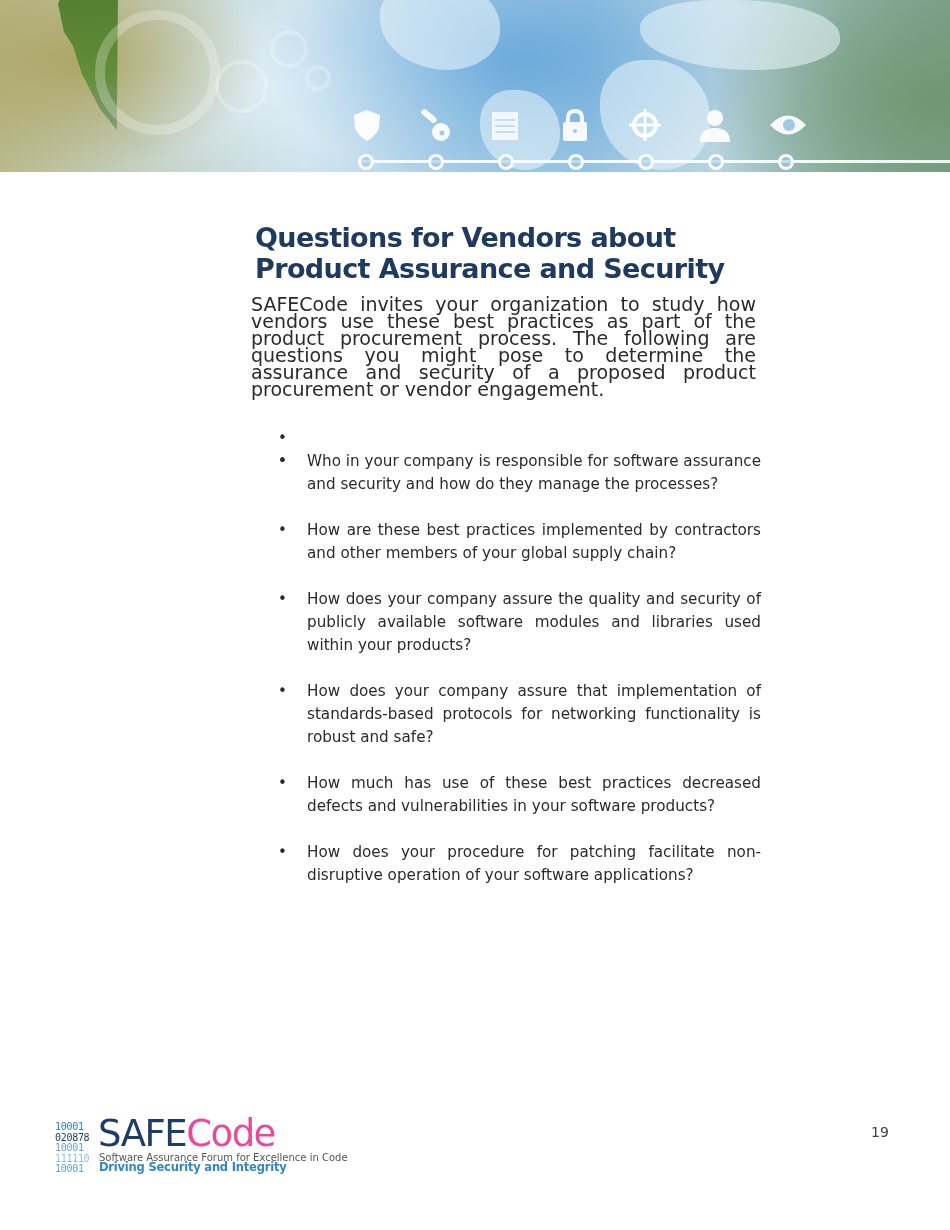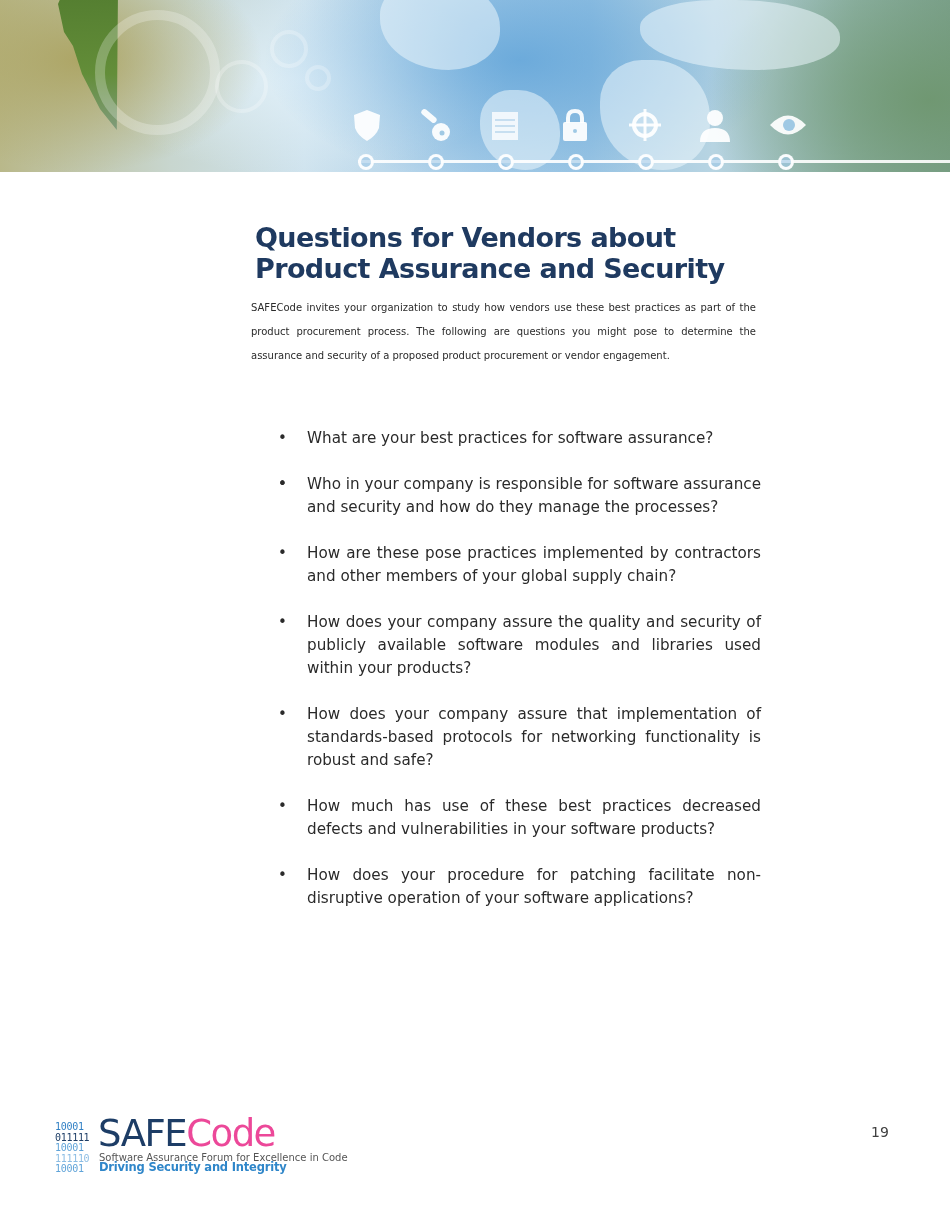--- a/index.html
+++ b/index.html
@@ -51,7 +51,7 @@
   }
   .intro {
     position: absolute; left: 251px; top: 296px; width: 505px;
-    font-size: 10px; line-height: 24px; color: #2a2a2a; text-align: justify;
+    font-size: 19px; line-height: 17px; color: #2a2a2a; text-align: justify;
   }
   .bullets {
     position: absolute; left: 276px; top: 427px; width: 485px; margin: 0; padding: 0; list-style: none;

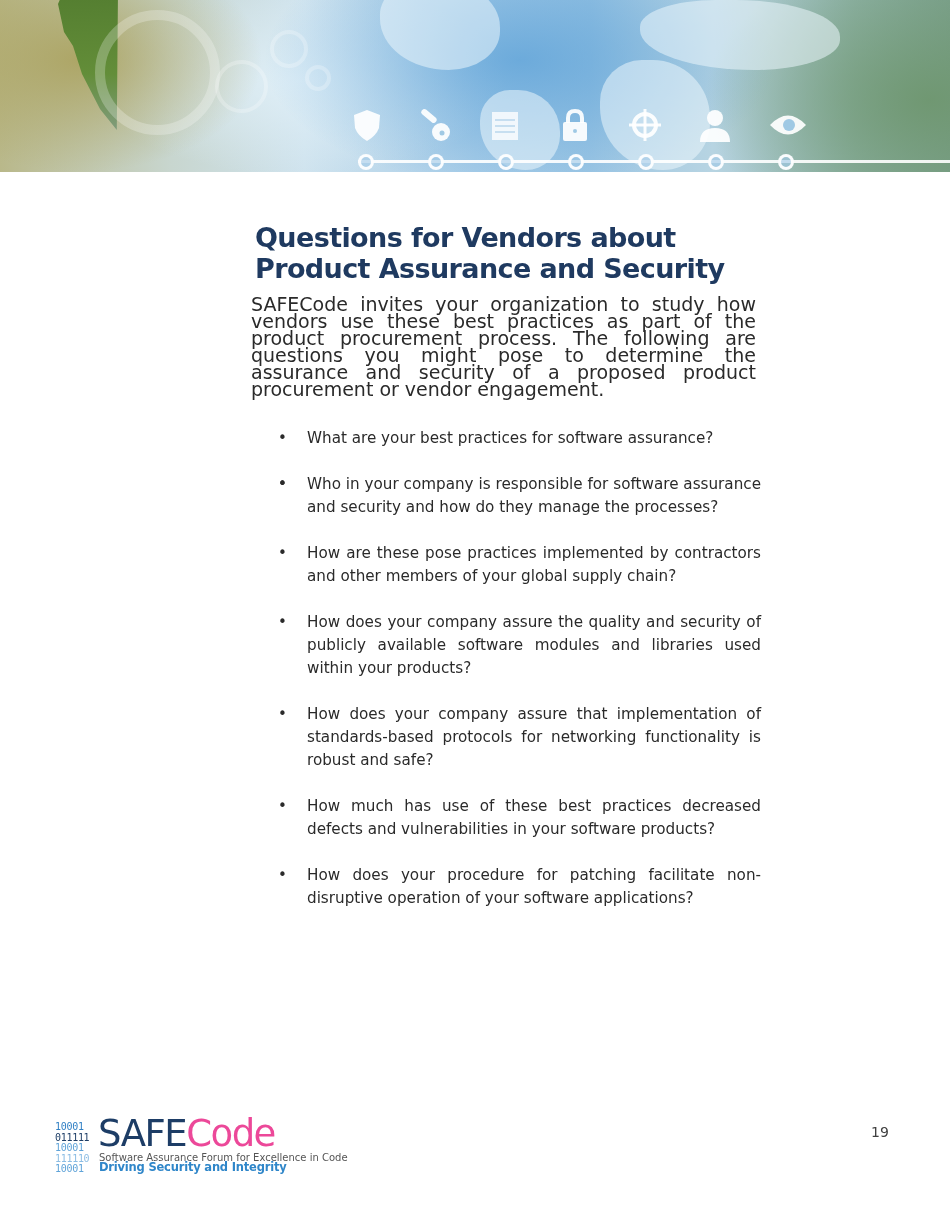--- a/index.html
+++ b/index.html
@@ -154,7 +154,7 @@
 <p class="intro" style="margin:0;">SAFECode invites your organization to study how vendors use these best practices as part of the product procurement process. The following are questions you might pose to determine the assurance and security of a proposed product procurement or vendor engagement.</p>
 
 <ul class="bullets">
-  <li><span class="dot">•</span><span>What are your best practices for software assurance?</span></li>
+  <li><span class="dot">•</span></li>
   <li><span class="dot">•</span></li>
   <li><span class="dot">•</span><span>Who in your company is responsible for software assurance and security and how do they manage the processes?</span></li>
   <li><span class="dot">•</span><span>How are these pose practices implemented by contractors and other members of your global supply chain?</span></li>

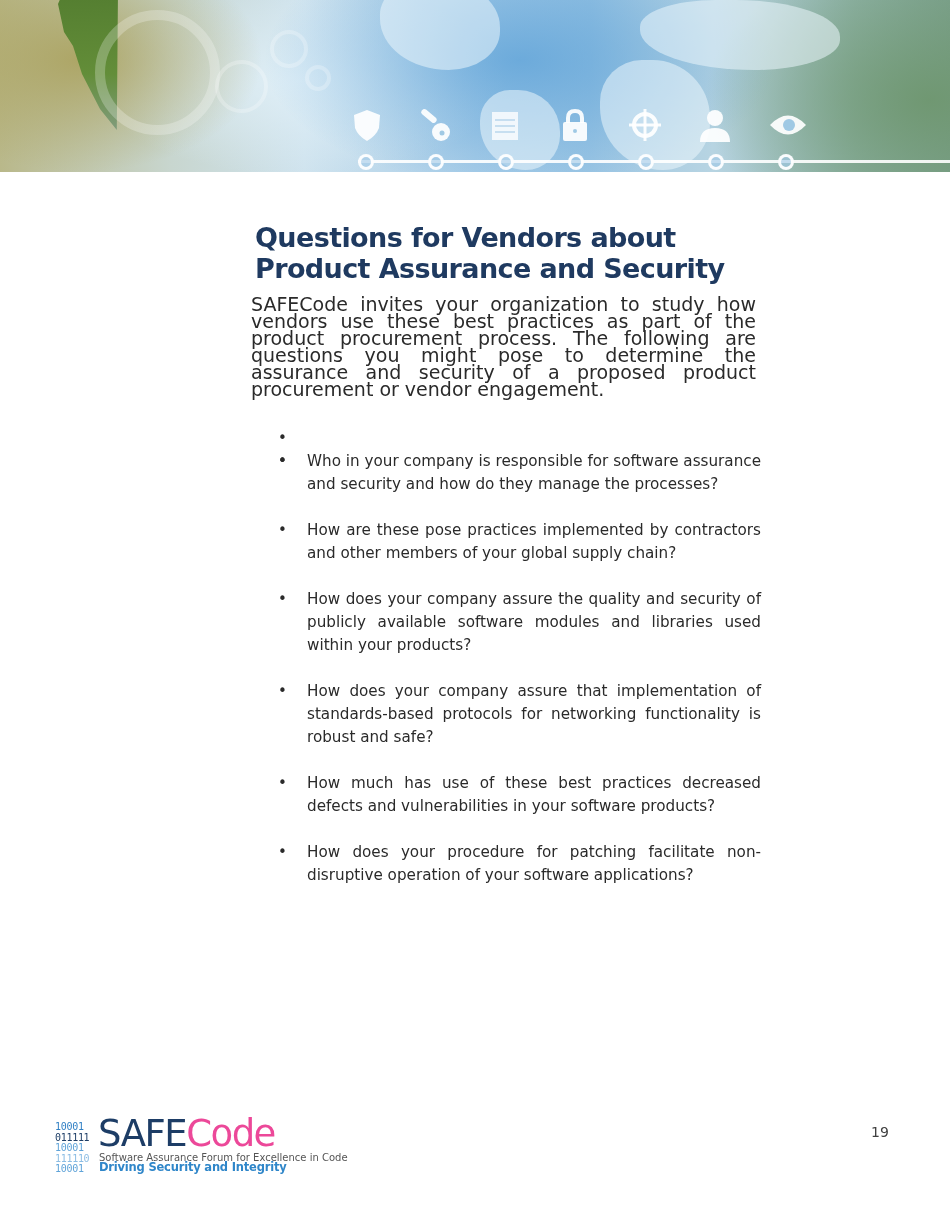--- a/index.html
+++ b/index.html
@@ -157,7 +157,7 @@
   <li><span class="dot">•</span></li>
   <li><span class="dot">•</span></li>
   <li><span class="dot">•</span><span>Who in your company is responsible for software assurance and security and how do they manage the processes?</span></li>
-  <li><span class="dot">•</span><span>How are these pose practices implemented by contractors and other members of your global supply chain?</span></li>
+  <li><span class="dot">•</span><span>How are these best practices implemented by contractors and other members of your global supply chain?</span></li>
   <li><span class="dot">•</span><span>How does your company assure the quality and security of publicly available software modules and libraries used within your products?</span></li>
   <li><span class="dot">•</span><span>How does your company assure that implementation of standards-based protocols for networking functionality is robust and safe?</span></li>
   <li><span class="dot">•</span><span>How much has use of these best practices decreased defects and vulnerabilities in your software products?</span></li>

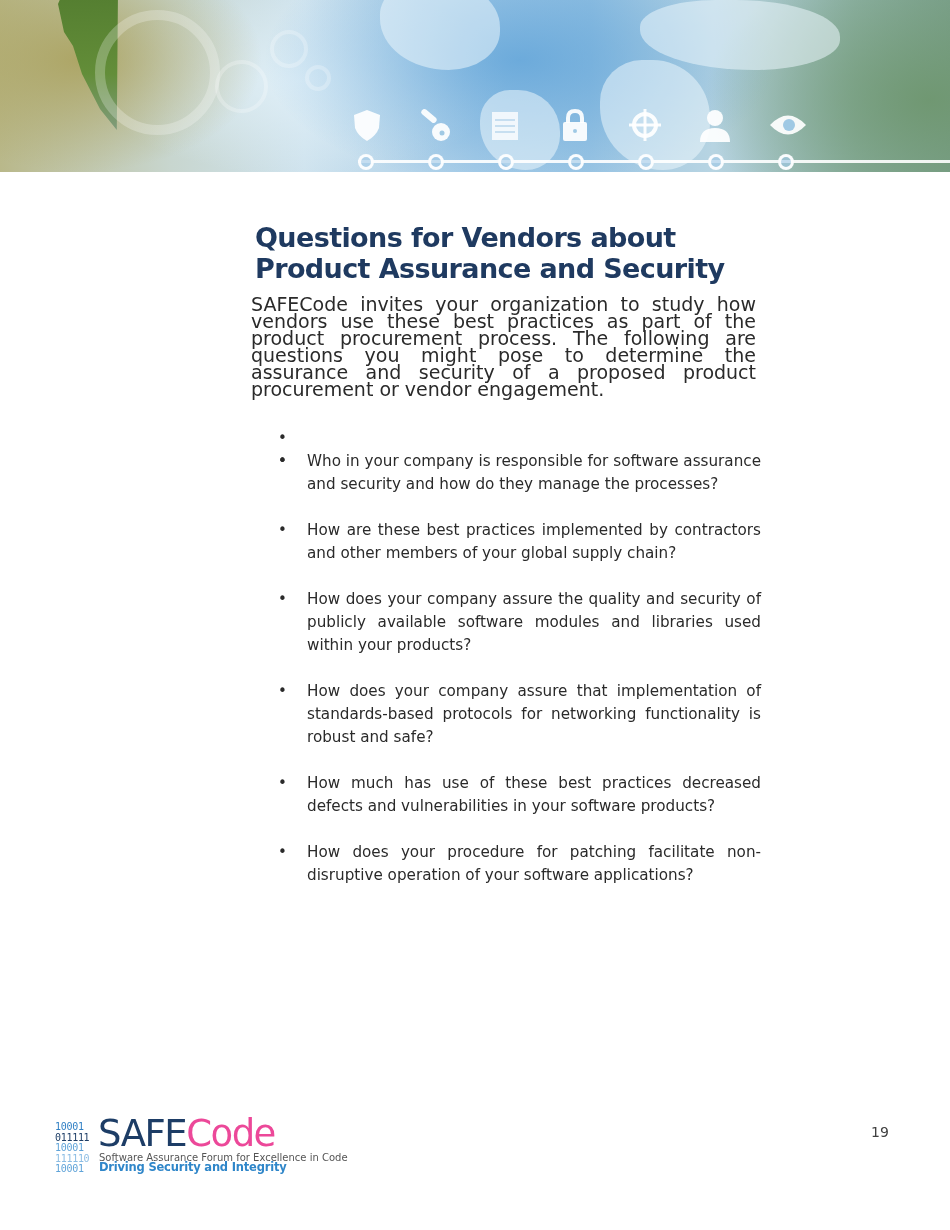--- a/index.html
+++ b/index.html
@@ -167,7 +167,7 @@
 <div class="logo">
   <div class="bits">
     <span class="b1">10001</span>
-    <span class="b2">011111</span>
+    <span class="b2">020878</span>
     <span class="b3">10001</span>
     <span class="b4">111110</span>
     <span class="b3">10001</span>

